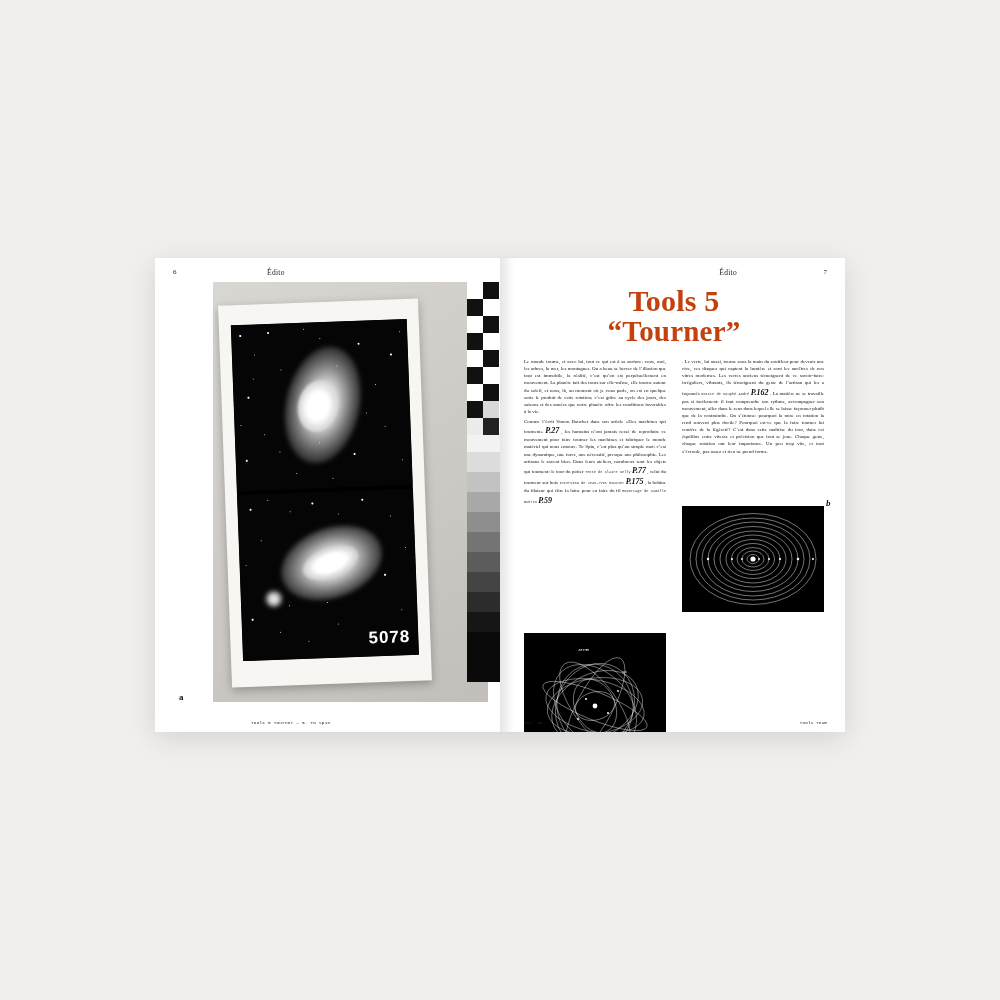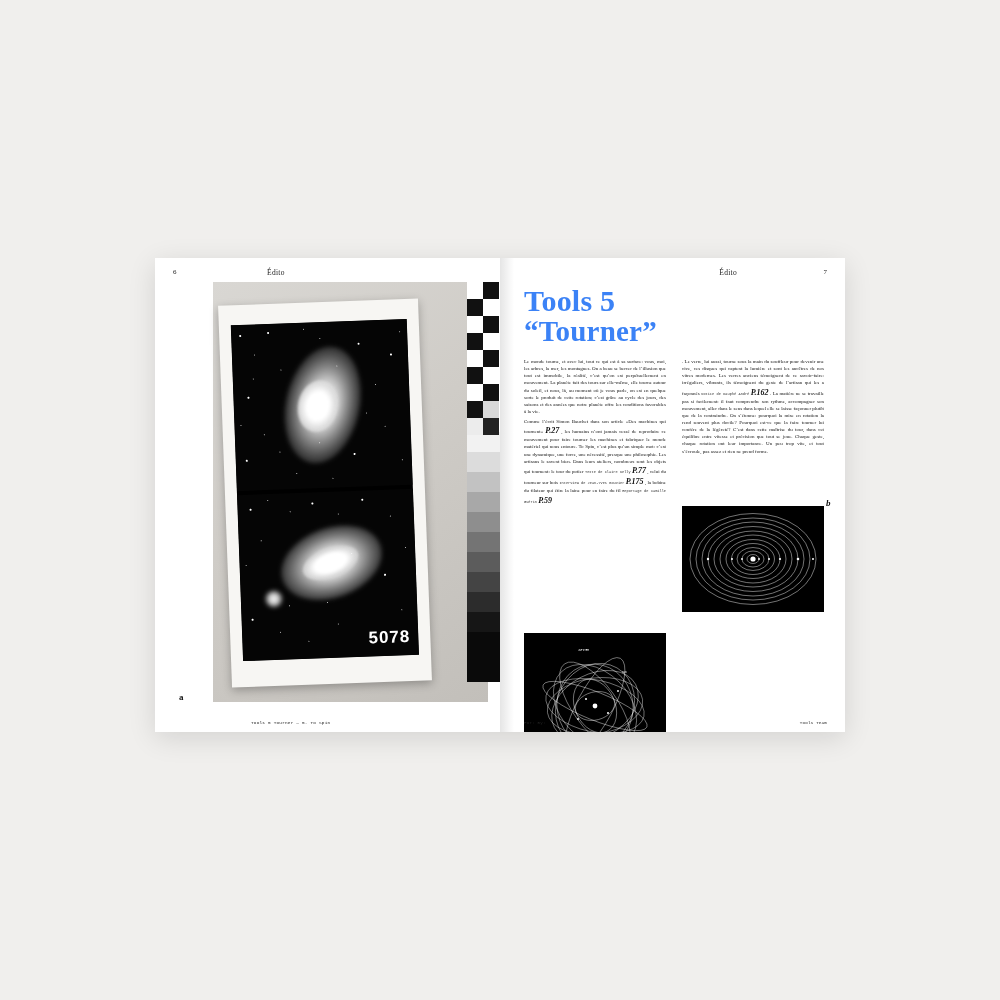--- a/index.html
+++ b/index.html
@@ -218,11 +218,12 @@
   }
 
   .title {
+    text-align: center;
     font-family: "Liberation Serif", serif;
     font-size: 30px;
     line-height: 1.02;
     letter-spacing: 0.2px;
-    color: #3b82f6;
+    color: #c2410c;
     margin: 6px 0 0 0;
   }
   .title .l2 { display: block; font-size: 29px; }

